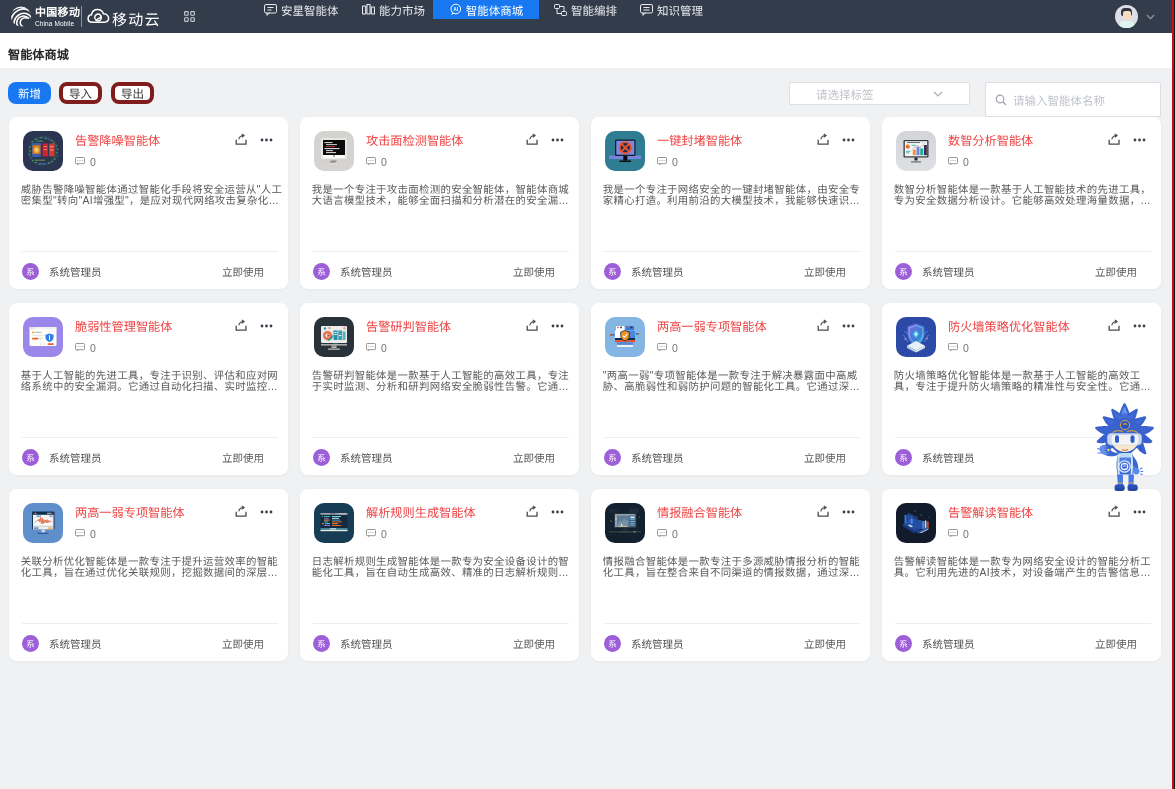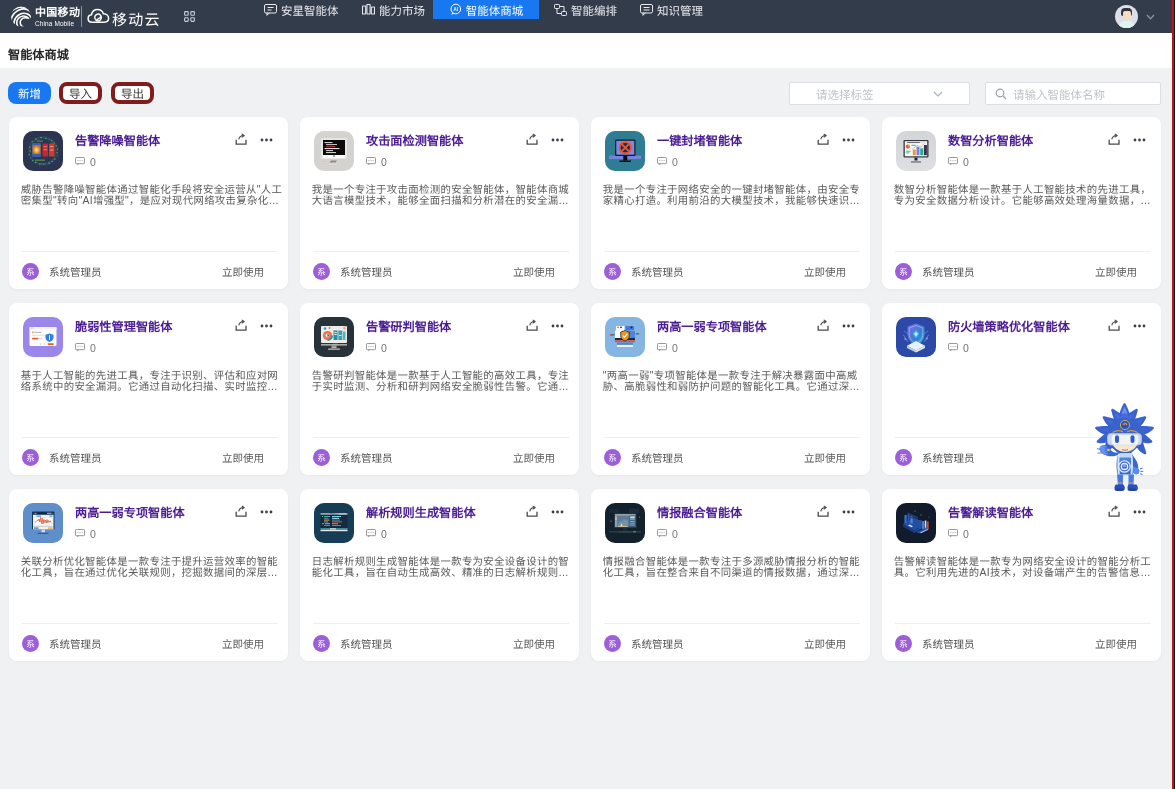--- a/index.html
+++ b/index.html
@@ -33,7 +33,7 @@
 .btn-blue{left:8px;width:43px;background:#1778f2;color:#fff;}
 .btn-white{background:#fff;color:#333;border:4px solid #7f1d1d;}
 .select{position:absolute;left:789px;top:82px;width:181px;height:23px;background:#fff;border:1px solid #dcdee2;border-radius:2px;font-size:11.5px;color:#bfc3c9;display:flex;align-items:center;padding:0 26px;justify-content:space-between;}
-.search{position:absolute;left:985px;top:82px;width:176px;height:23px;background:#fff;border:1px solid #dcdee2;border-radius:2px;font-size:11.5px;color:#bfc3c9;display:flex;align-items:center;padding:0 9px;gap:6px;}
+.search{position:absolute;left:985px;top:82px;width:176px;height:35px;background:#fff;border:1px solid #dcdee2;border-radius:2px;font-size:11.5px;color:#bfc3c9;display:flex;align-items:center;padding:0 9px;gap:6px;}
 
 .card{position:absolute;width:279px;height:172px;background:#fff;border-radius:8px;box-shadow:0 1px 3px rgba(0,0,0,0.04);}
 .cicon{position:absolute;left:14px;top:14px;width:40px;height:40px;}

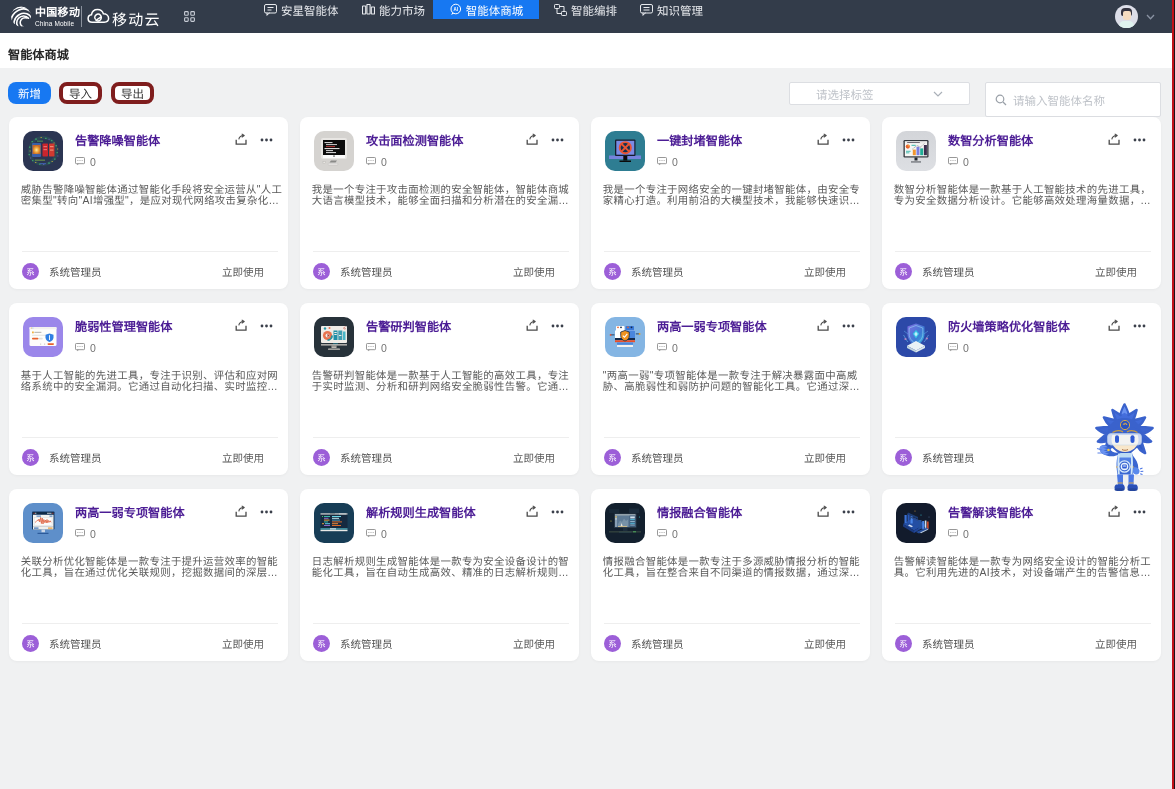--- a/index.html
+++ b/index.html
@@ -37,7 +37,7 @@
 
 .card{position:absolute;width:279px;height:172px;background:#fff;border-radius:8px;box-shadow:0 1px 3px rgba(0,0,0,0.04);}
 .cicon{position:absolute;left:14px;top:14px;width:40px;height:40px;}
-.ctitle{position:absolute;left:66px;top:13.5px;font-size:12.2px;font-weight:bold;color:#4c1d95;white-space:nowrap;}
+.ctitle{position:absolute;left:66px;top:13.5px;font-size:12.2px;font-weight:normal;color:#ef4444;white-space:nowrap;}
 .cactions{position:absolute;right:15px;top:16px;display:flex;align-items:center;gap:12px;}
 .dots{color:#3a3a3a;font-size:8px;letter-spacing:1px;}
 .ccomment{position:absolute;left:66px;top:38.5px;display:flex;align-items:center;gap:5px;font-size:10.5px;color:#737373;}

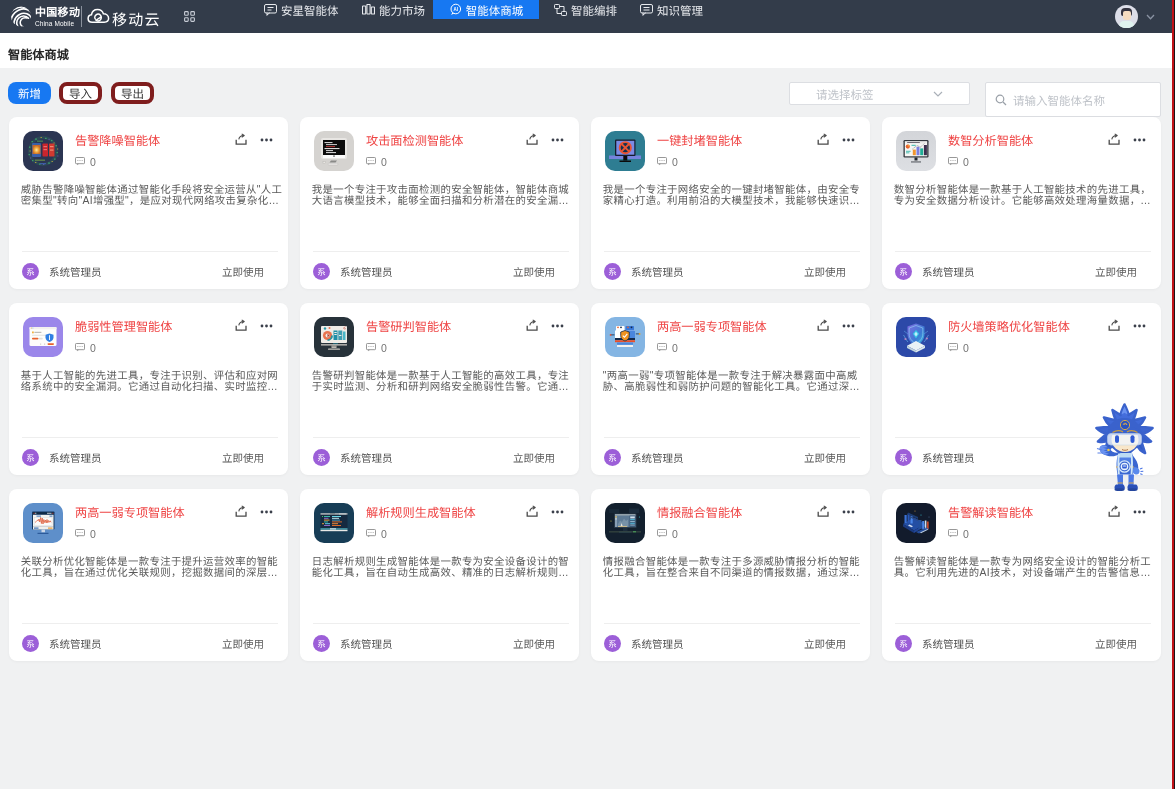--- a/index.html
+++ b/index.html
@@ -603,6 +603,10 @@
         </svg>
         <span>0</span>
       </div>
+<div class="cdesc">
+        <div>防火墙策略优化智能体是一款基于人工智能的高效工</div>
+        <div>具，专注于提升防火墙策略的精准性与安全性。它通…</div>
+      </div>
 <div class="cdivider"></div>
 <div class="cfooter">
         <span class="cavatar">系</span>

